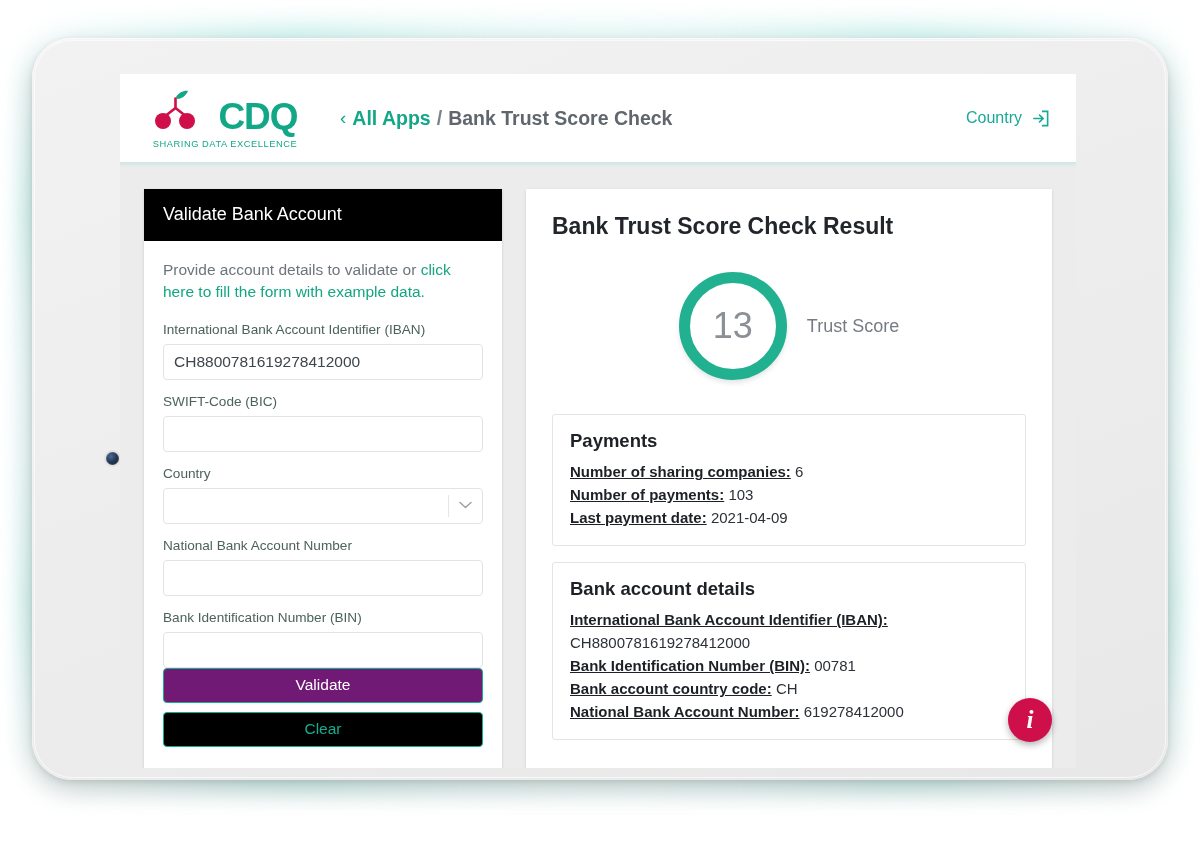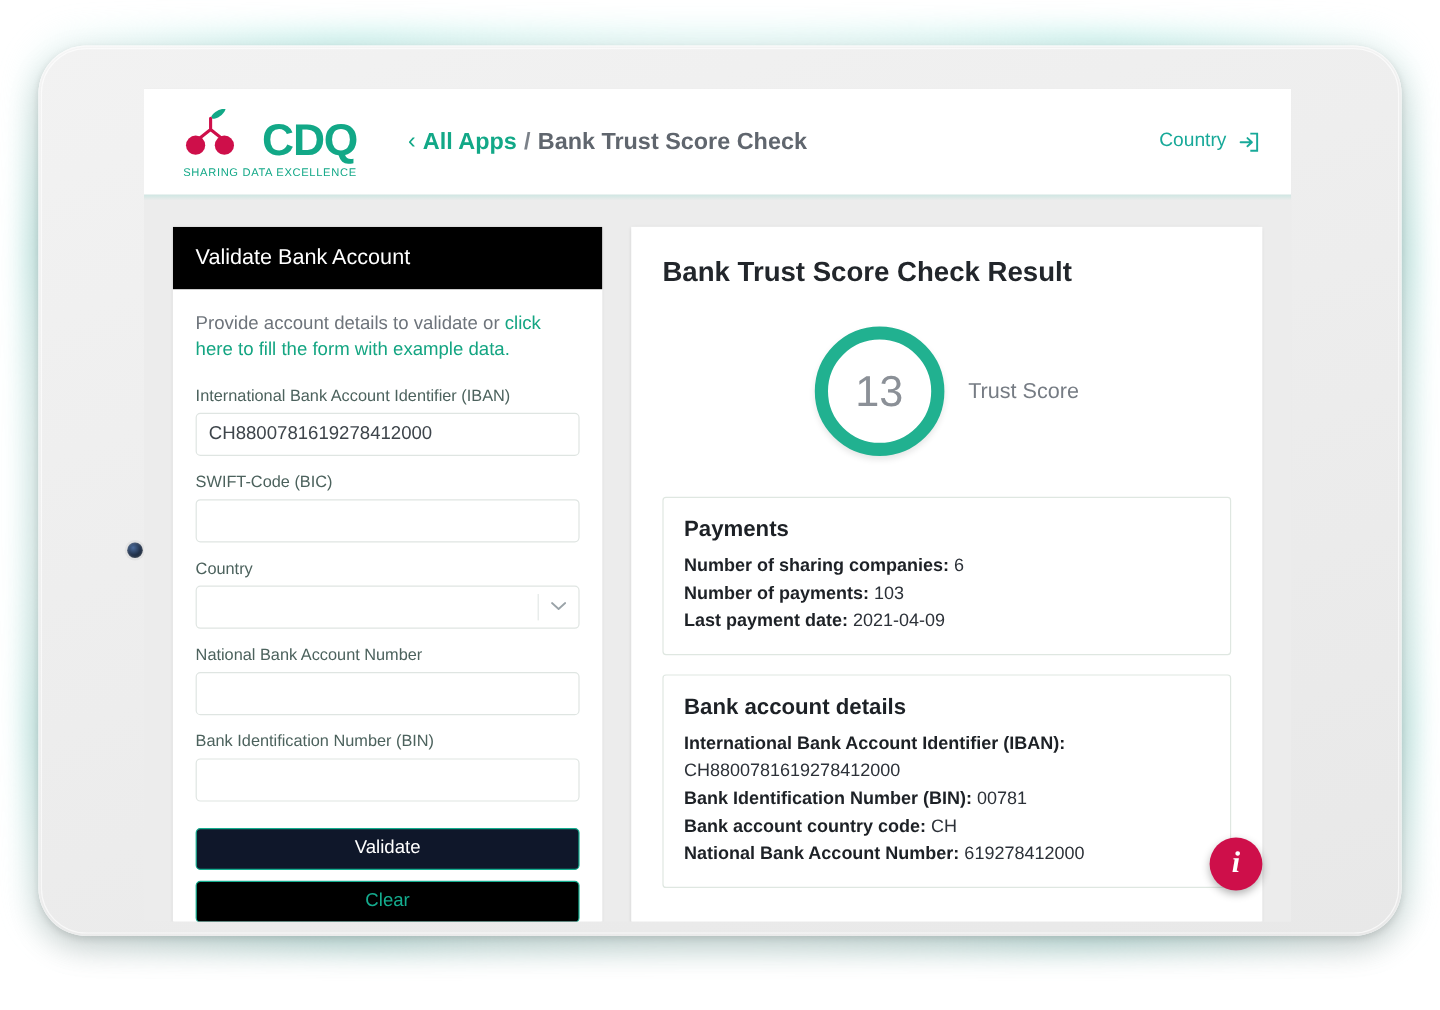--- a/index.html
+++ b/index.html
@@ -260,7 +260,7 @@
     color: #1d2126;
     line-height: 1.52;
   }
-  .info-line b { font-weight: bold; }
+  .info-line b { font-weight: bold; text-decoration: underline; }
   .info-line span { font-weight: normal; color: #2c3138; }
 
   

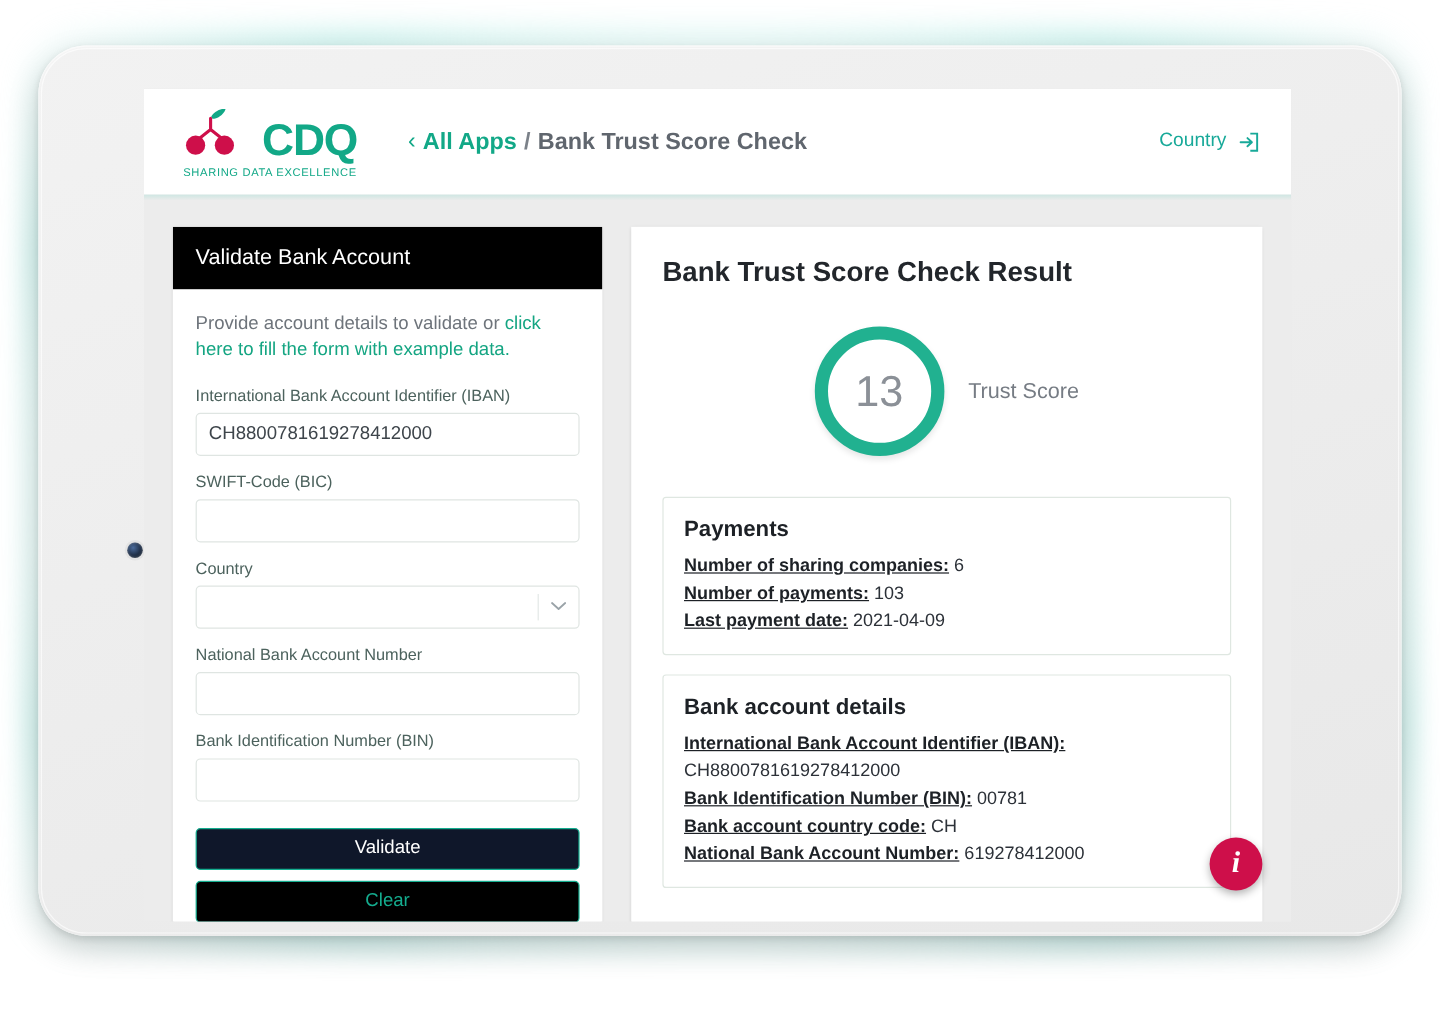--- a/index.html
+++ b/index.html
@@ -195,10 +195,9 @@
     display: flex; align-items: center; justify-content: center;
   }
   .btn-primary {
-    background: #0f172a;
+    background: #701a75;
     color: #ffffff;
     border: 1px solid #14AD8F;
-    margin-top: 22px;
   }
   .btn-outline {
     background: #000000;

